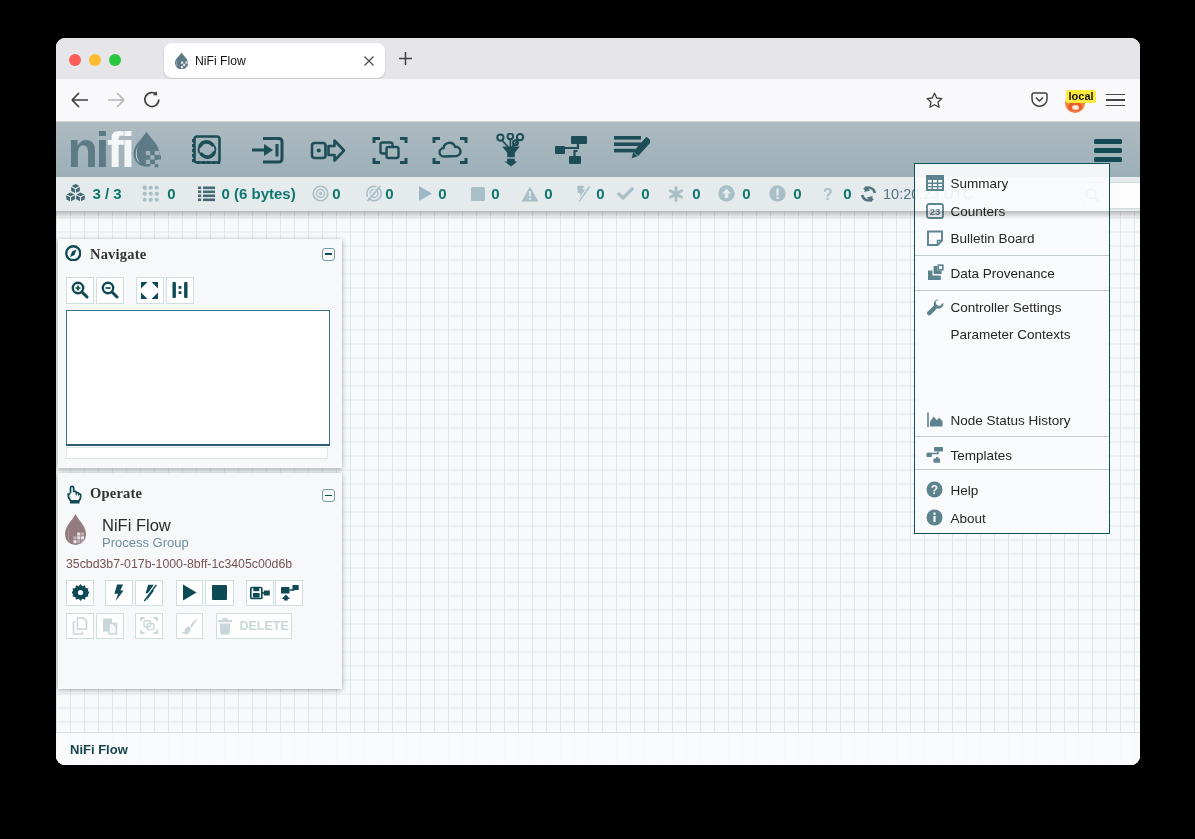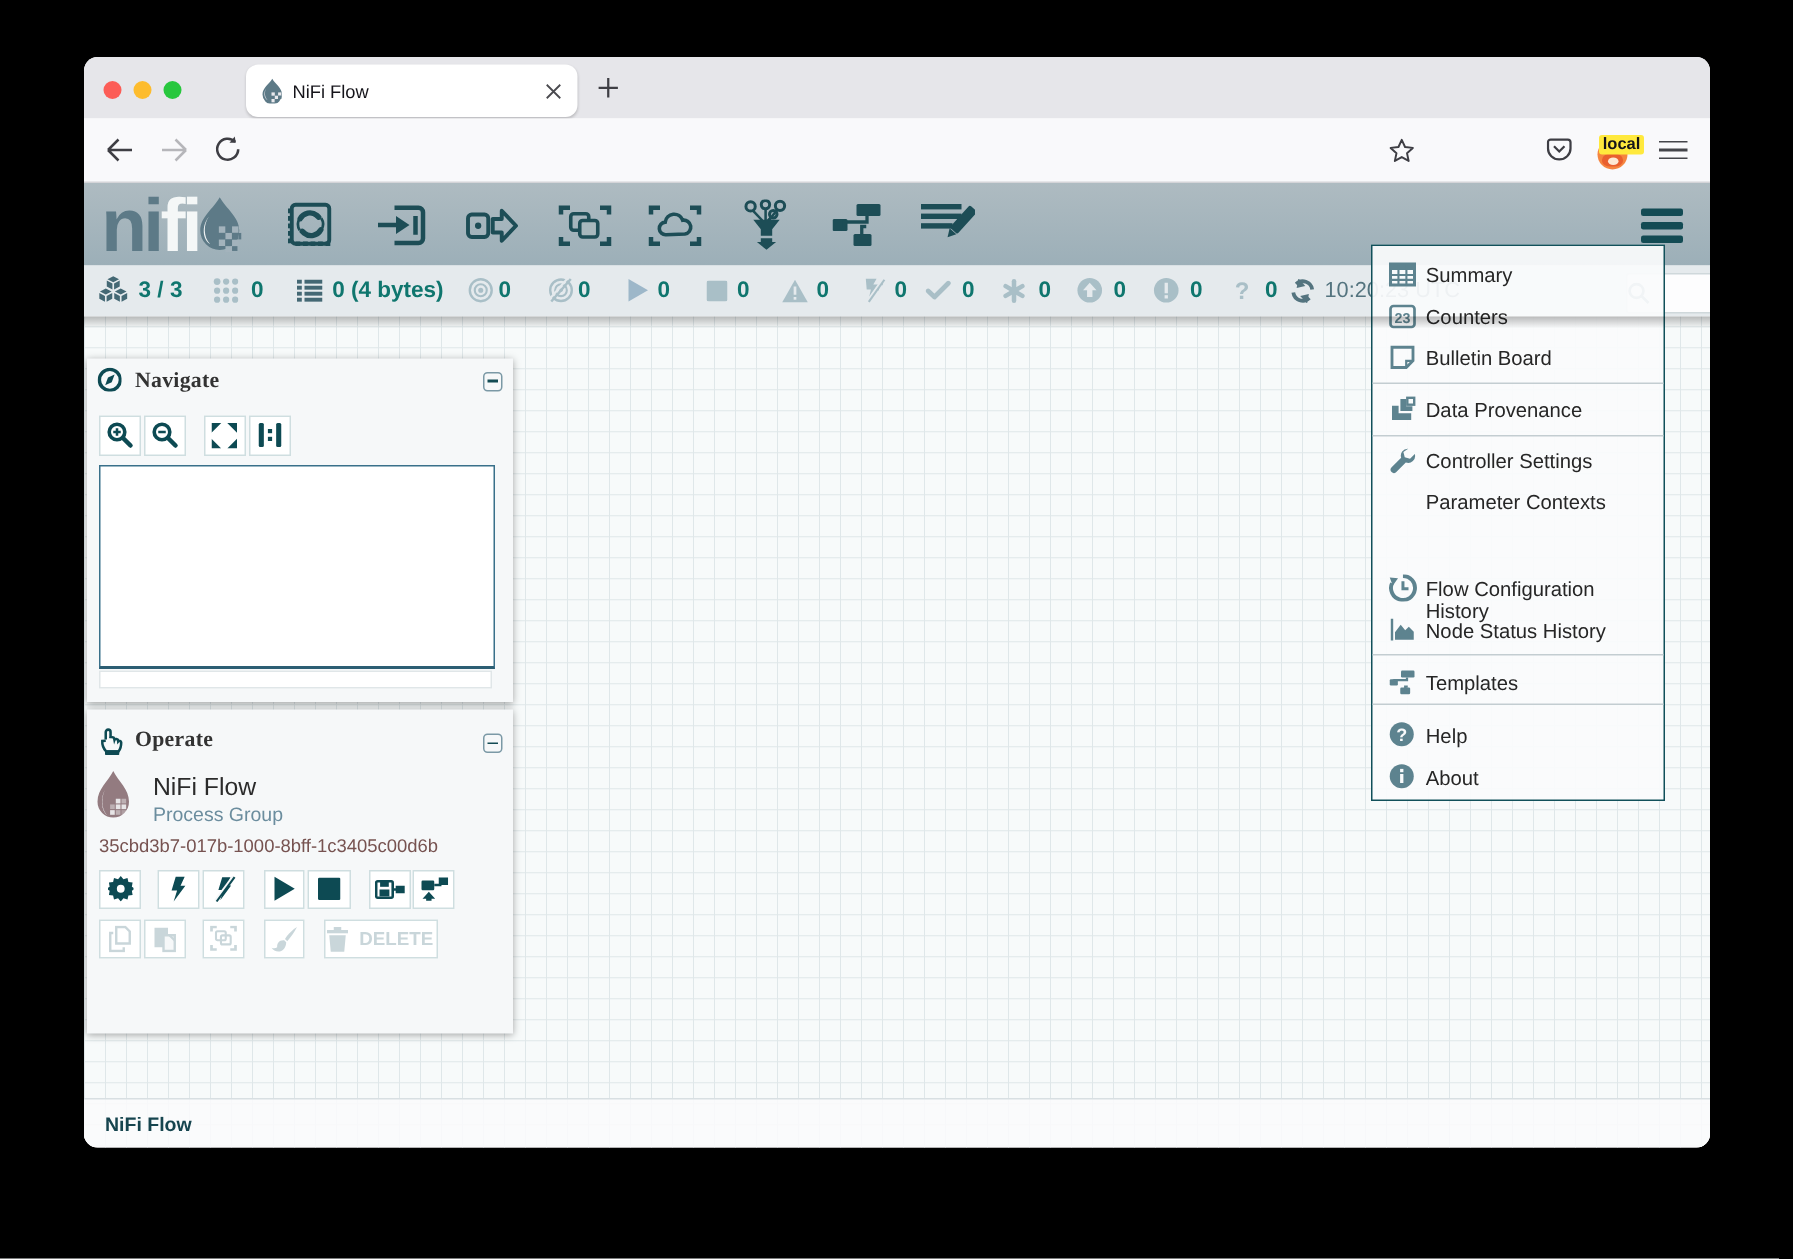--- a/index.html
+++ b/index.html
@@ -286,7 +286,7 @@
         </svg>
       </div>
       <div class="abs" style="left:165.5px;top:0;height:33px;display:flex;align-items:center">
-        <span class="sbnum">0 (4 bytes)</span>
+        <span class="sbnum">0 (6 bytes)</span>
       </div>
       <div class="abs" style="left:256.0px;top:0;height:33.5px;display:flex;align-items:center">
         <svg width="17" height="17" viewBox="0 0 17 17">

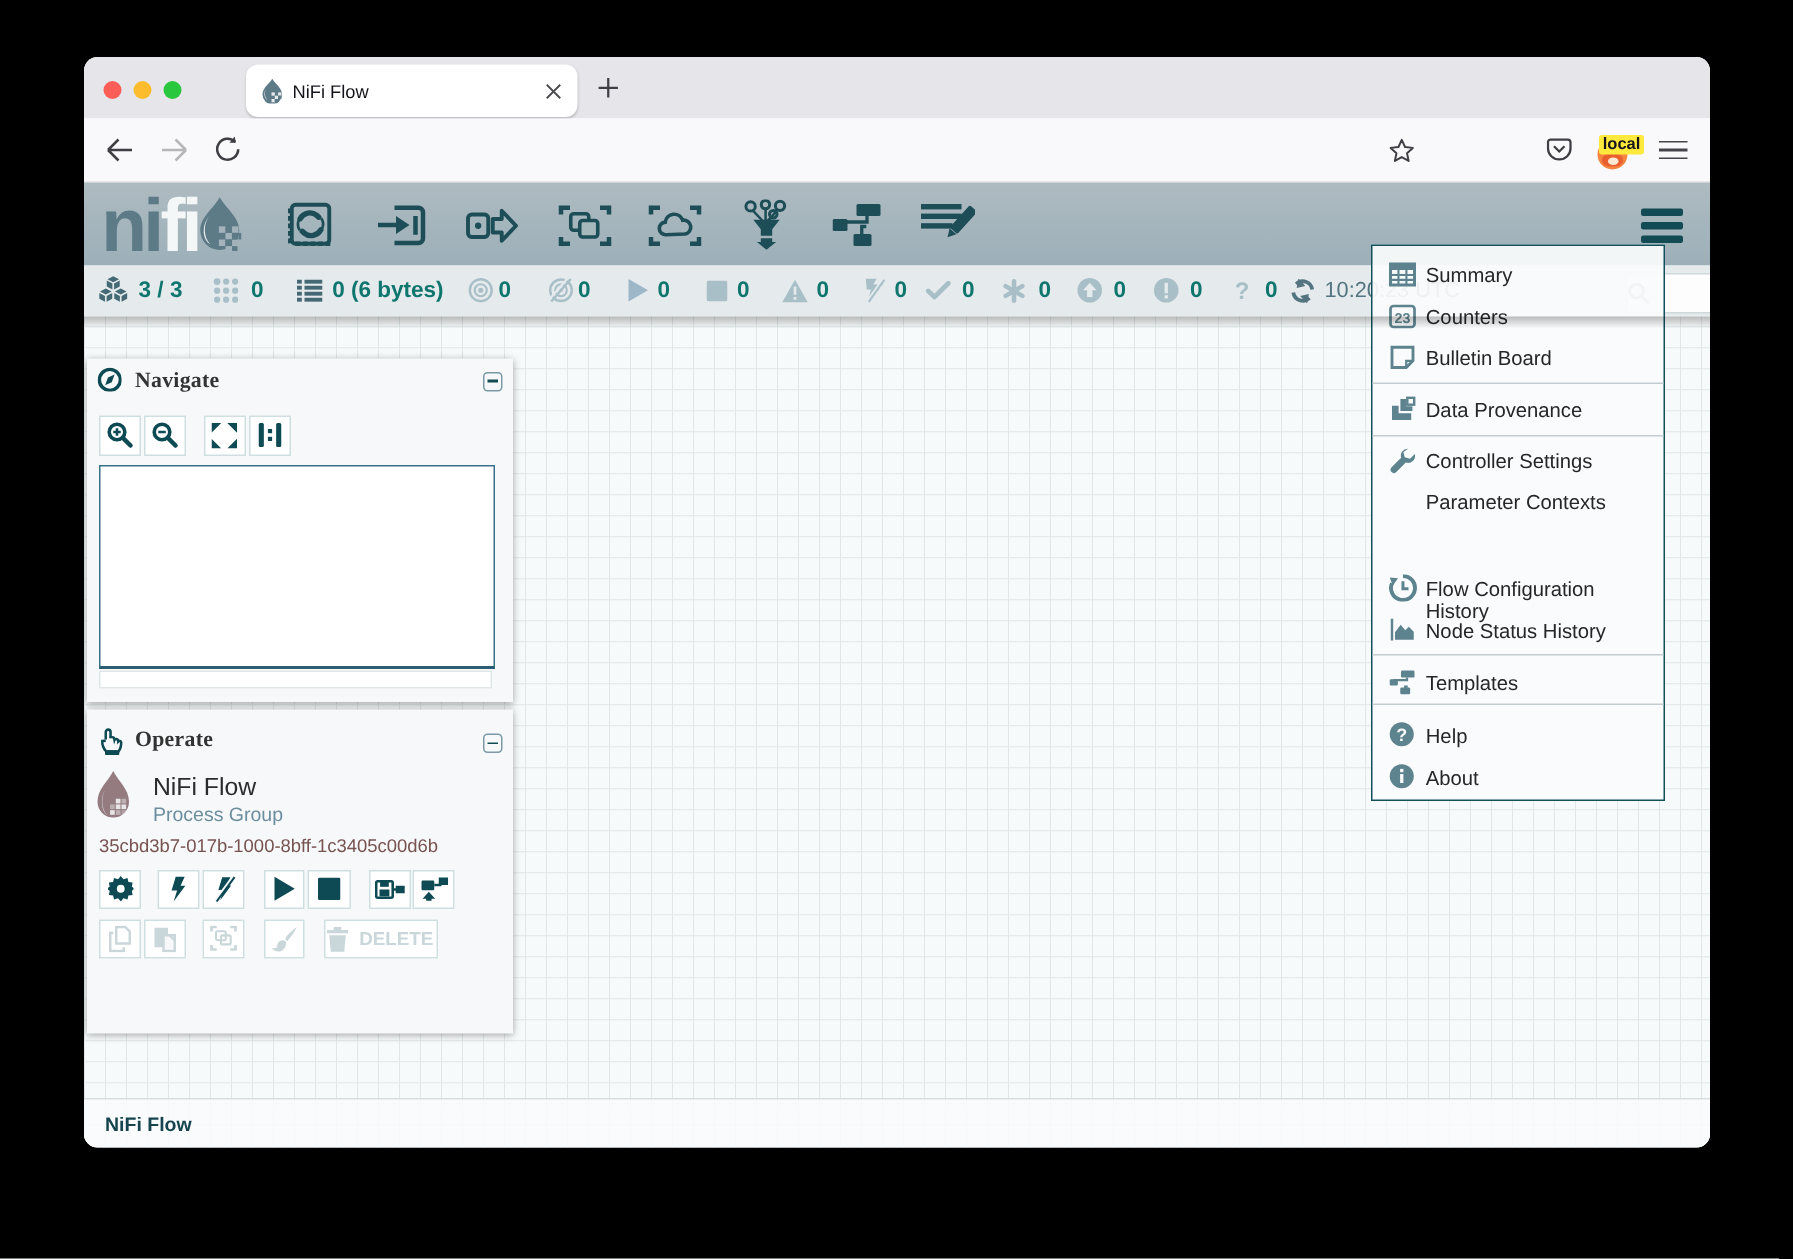--- a/index.html
+++ b/index.html
@@ -637,14 +637,6 @@
         <svg width="1" height="1"></svg>
         <span class="txt">Parameter Contexts</span>
       </div>
-      <div class="mi" style="top:214.2px">
-        <svg width="19" height="18" viewBox="0 0 19 18">
-          <path d="M9.3 1 a8 8 0 1 1 -7.3 4.8" fill="none" stroke="#5d838f" stroke-width="2.6"></path>
-          <path d="M0.5 2 L6 2.5 L2.5 7.5 Z" fill="#5d838f"></path>
-          <path d="M9.3 4.5 V9.5 H13" fill="none" stroke="#5d838f" stroke-width="2"></path>
-        </svg>
-        <span class="txt">Flow Configuration History</span>
-      </div>
       <div class="mi" style="top:242.5px">
         <svg width="18" height="17" viewBox="0 0 18 17">
           <path d="M1.2 1.5 V16 H2.8 V1.5 Z" fill="#5d838f"></path>

